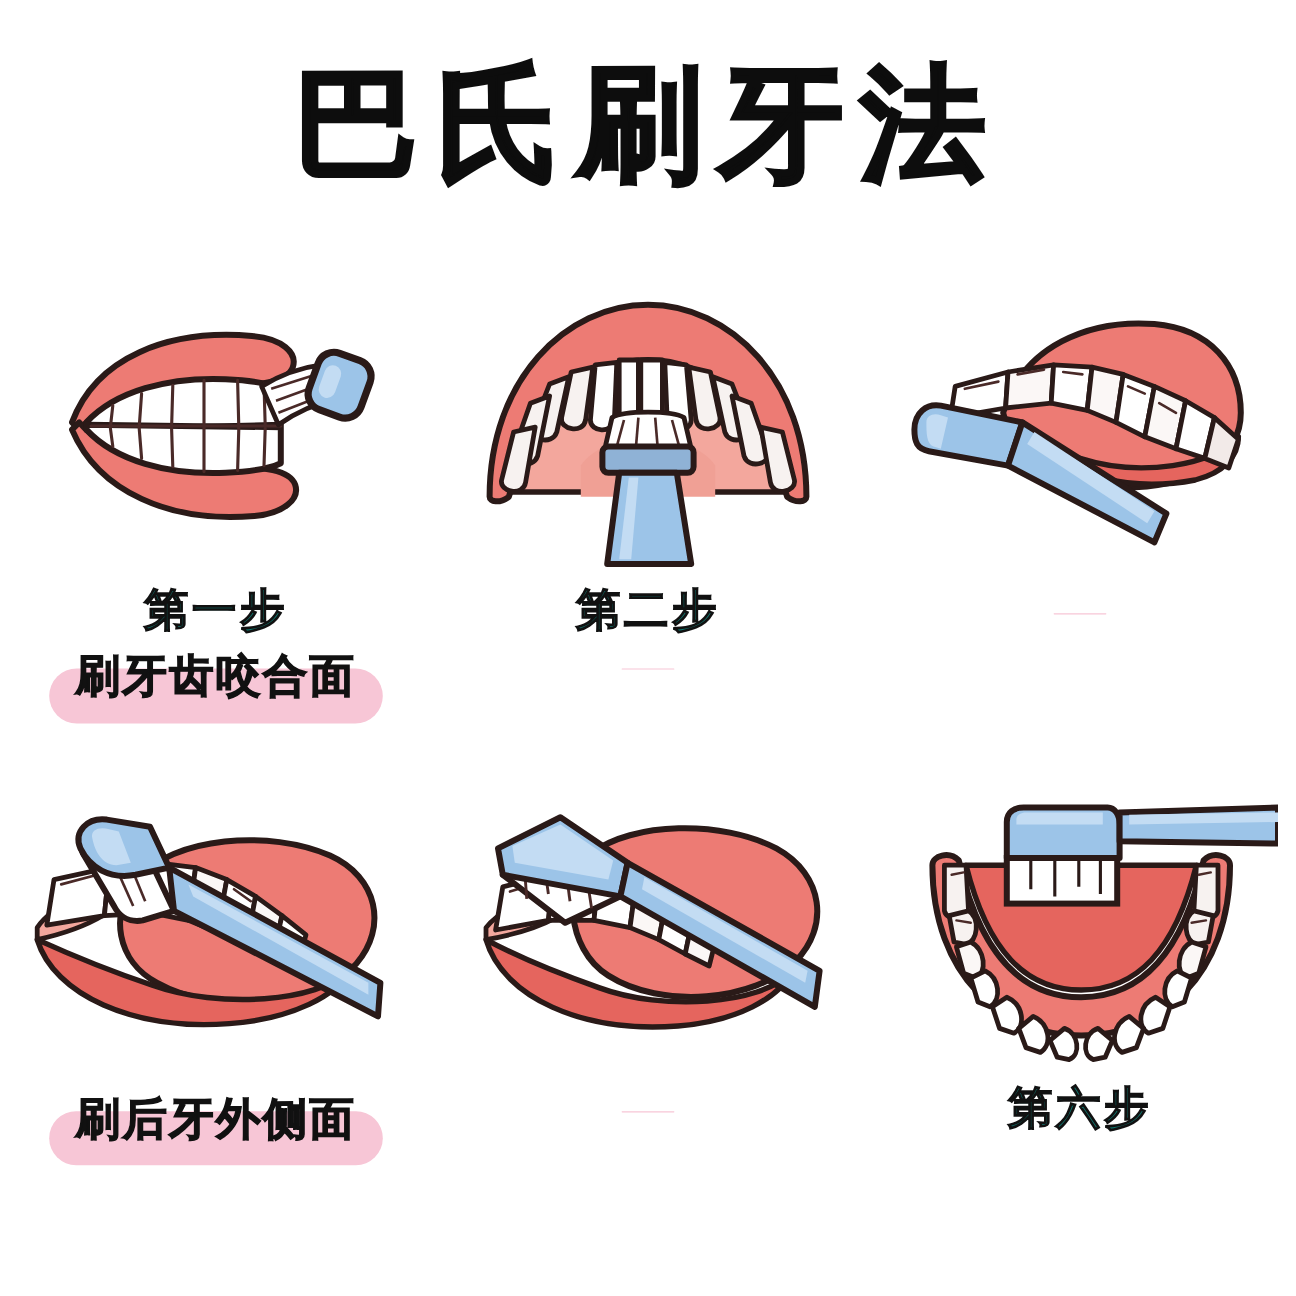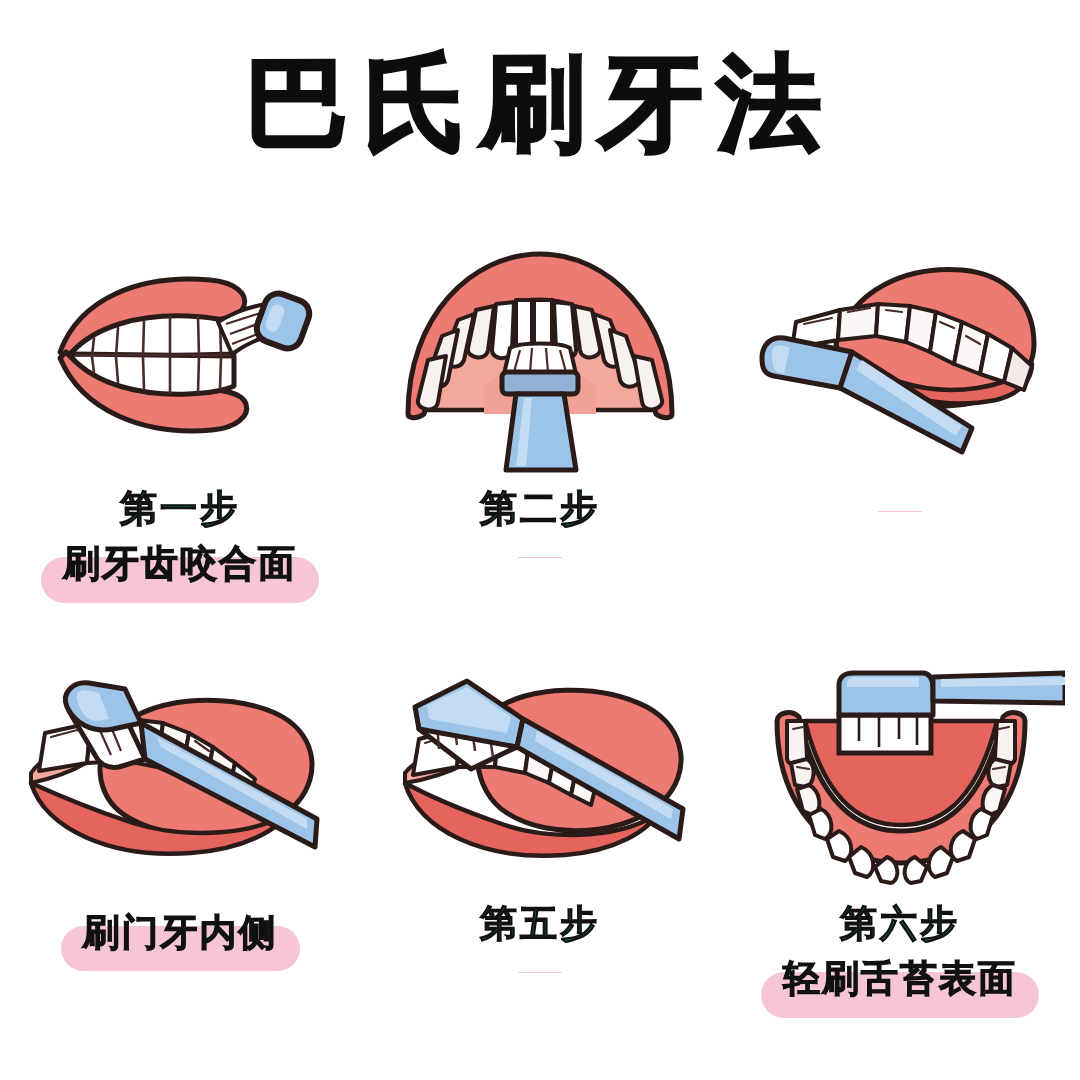--- a/index.html
+++ b/index.html
@@ -318,7 +318,7 @@
       <div class="caption">
         <div class="cap-desc-wrap">
           <span class="pill"></span>
-          <span class="cap-desc">刷门牙内侧</span>
+          <span class="cap-desc">刷后牙外侧面</span>
         </div>
       </div>
     </div>

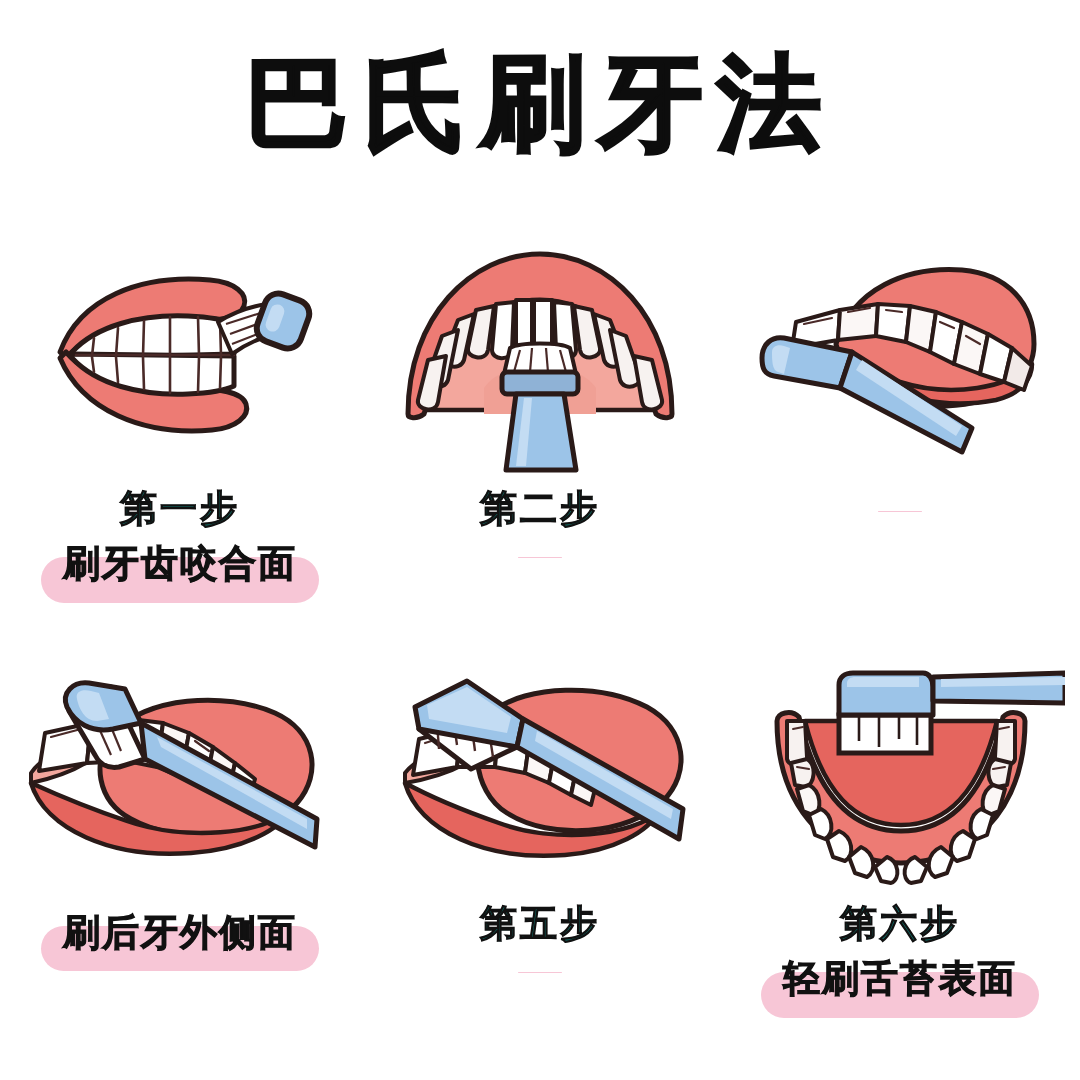--- a/index.html
+++ b/index.html
@@ -364,7 +364,6 @@
         </svg>
       </div>
       <div class="caption">
-        <div class="cap-step">第五步</div>
         <div class="cap-desc-wrap">
           <span class="pill"></span>
         </div>

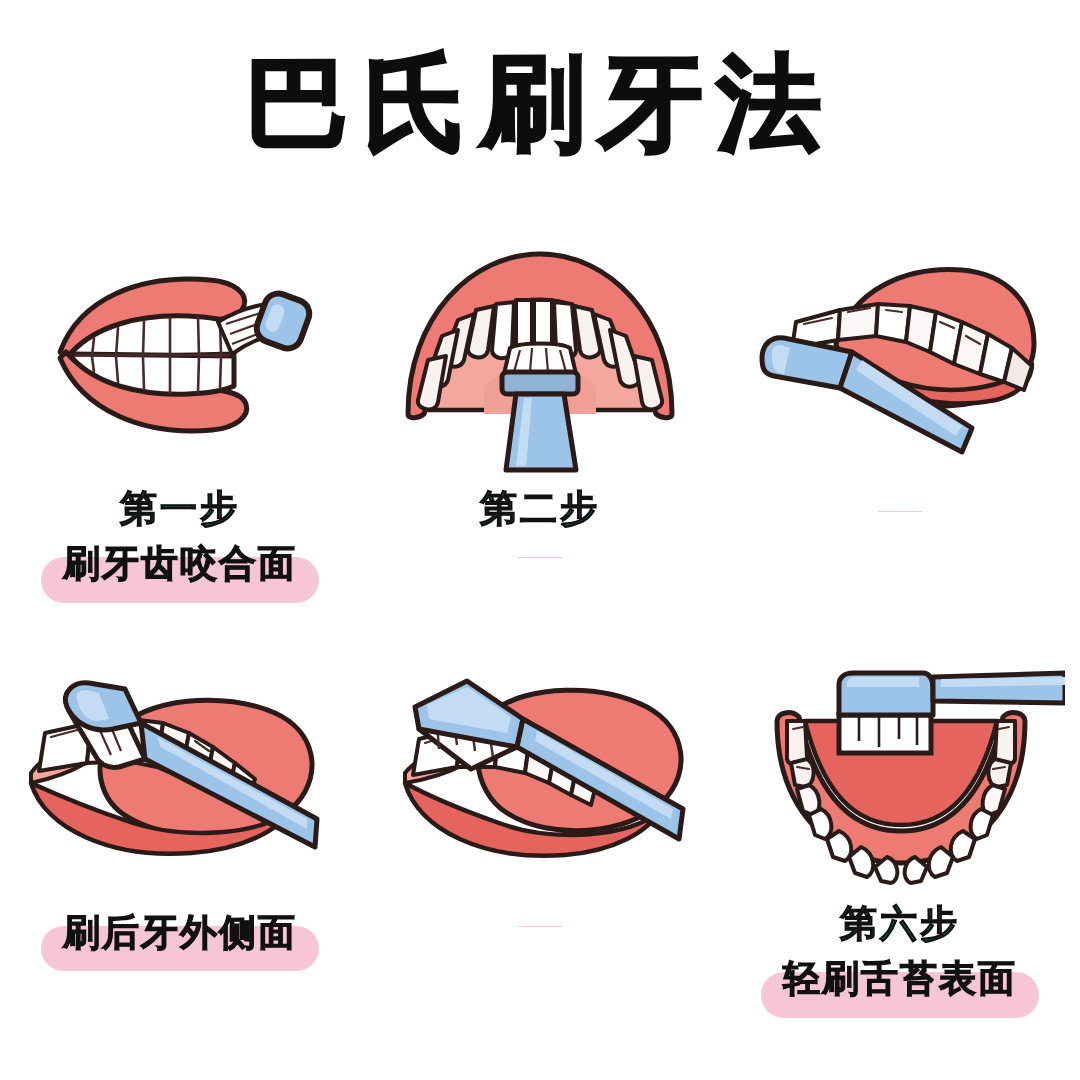--- a/index.html
+++ b/index.html
@@ -420,10 +420,6 @@
       </div>
       <div class="caption">
         <div class="cap-step">第六步</div>
-        <div class="cap-desc-wrap">
-          <span class="pill"></span>
-          <span class="cap-desc">轻刷舌苔表面</span>
-        </div>
       </div>
     </div>
 

